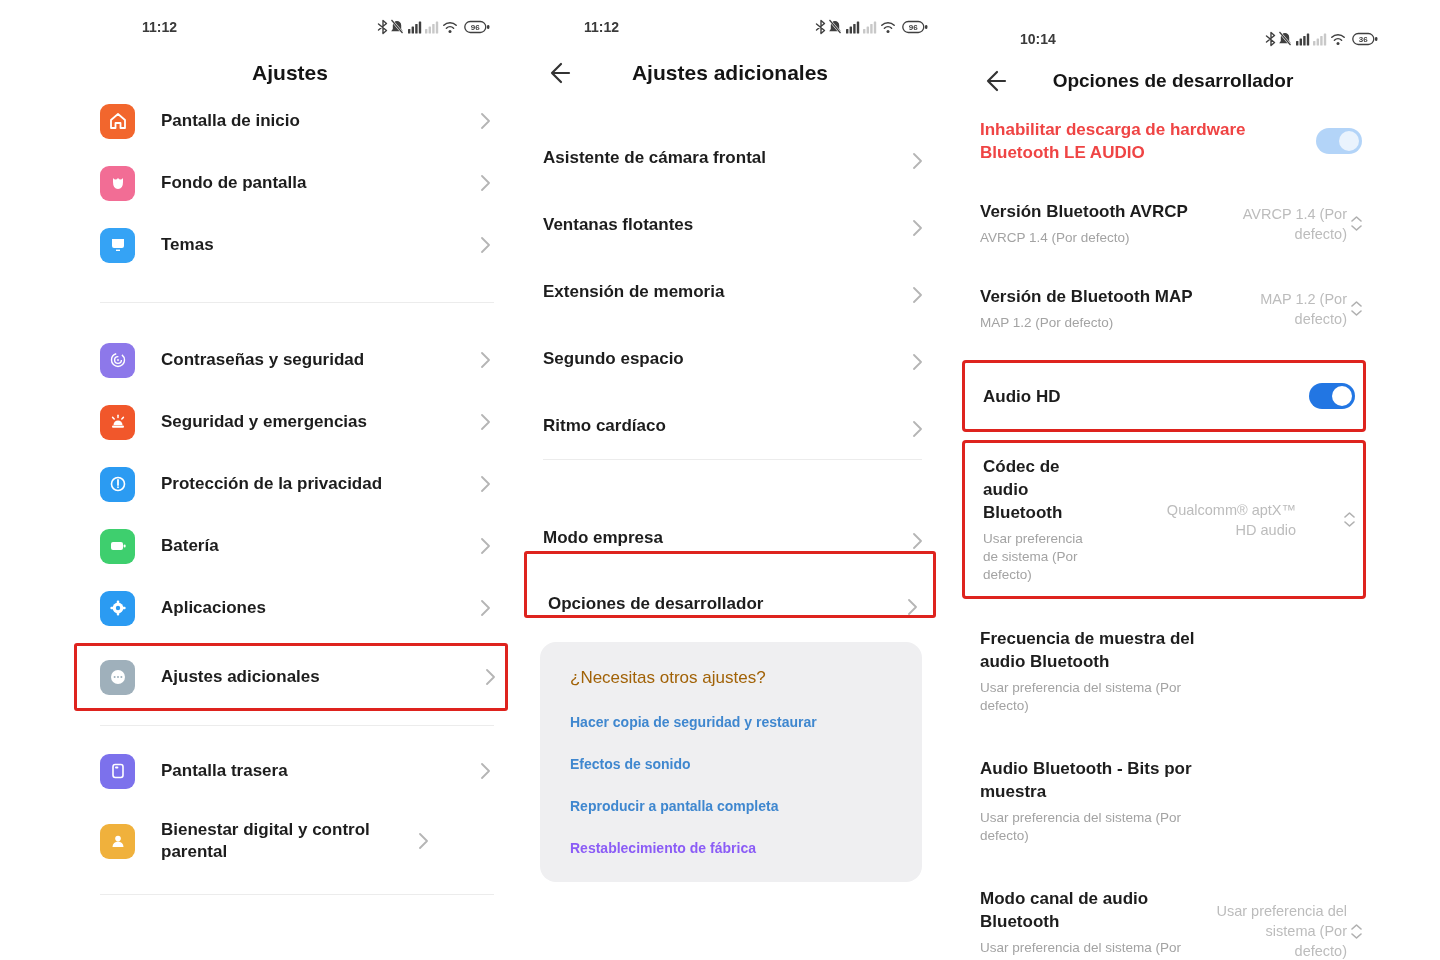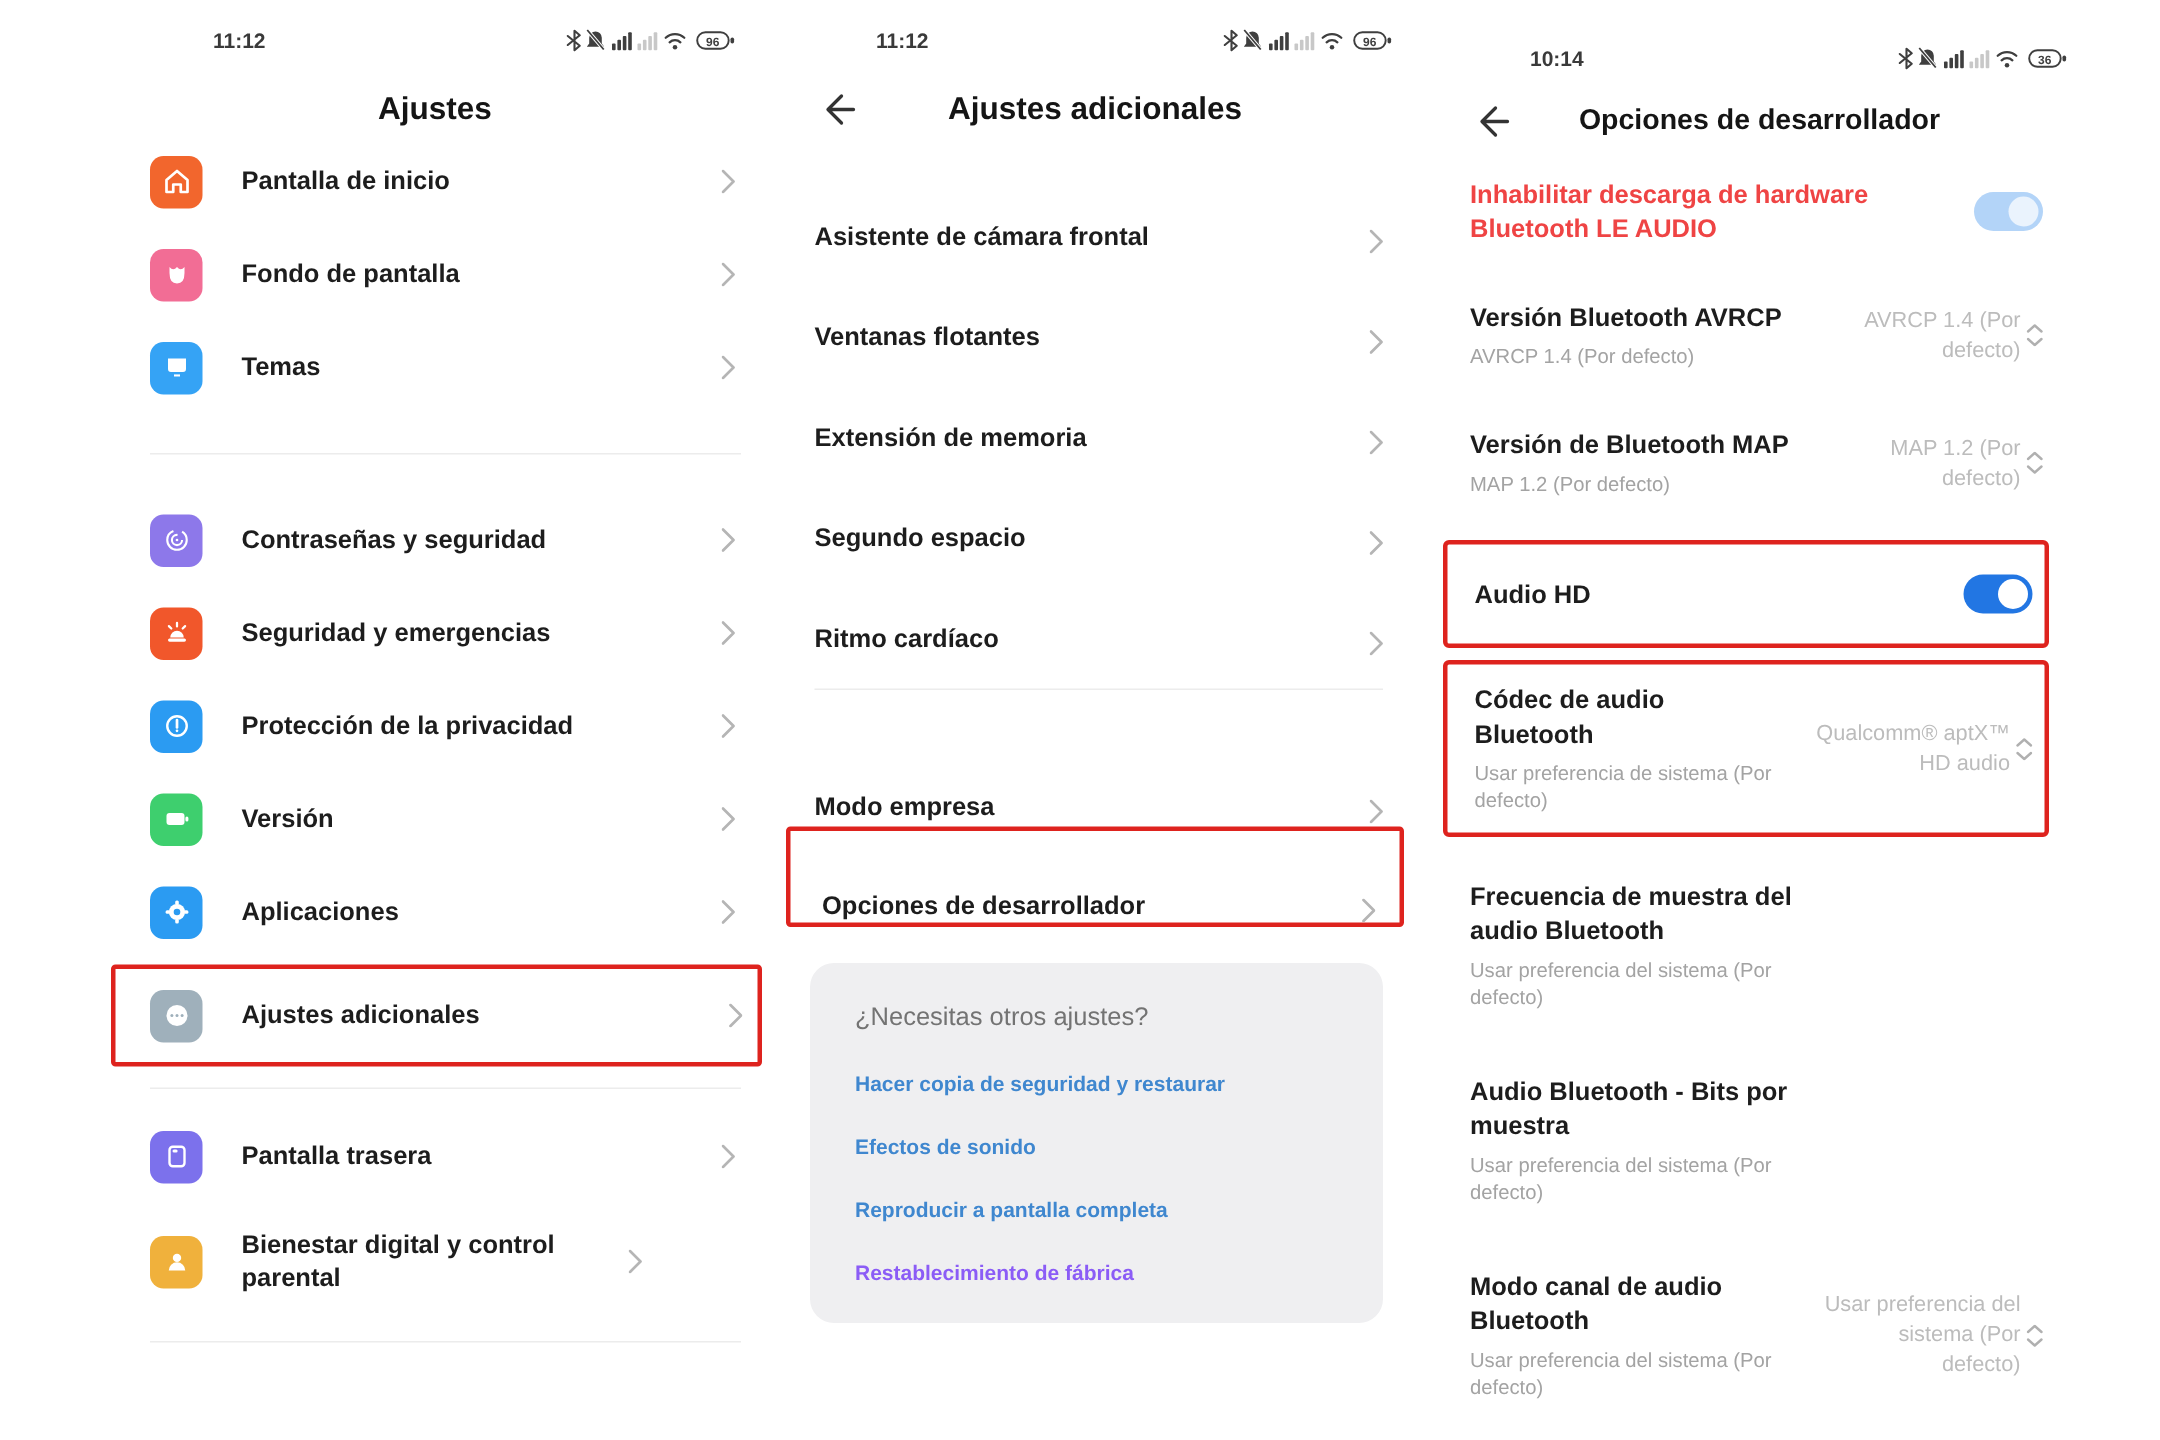--- a/index.html
+++ b/index.html
@@ -50,7 +50,7 @@
   .tgl .knob{position:absolute;right:3px;top:3px;width:20px;height:20px;border-radius:50%;background:#fff;}
   .tgl.dis .knob{background:#eaf3fd;}
   .rbox3{border:3px solid var(--red,#de231e);border-radius:4px;margin:8px 22px 8px 4px;}
-  .rbox3 .row3{padding:12px 8px 12px 18px;}
+  .rbox3 .row3{padding:12px 8px 12px 18px;gap:44px;}
 </style>
 </head>
 <body>

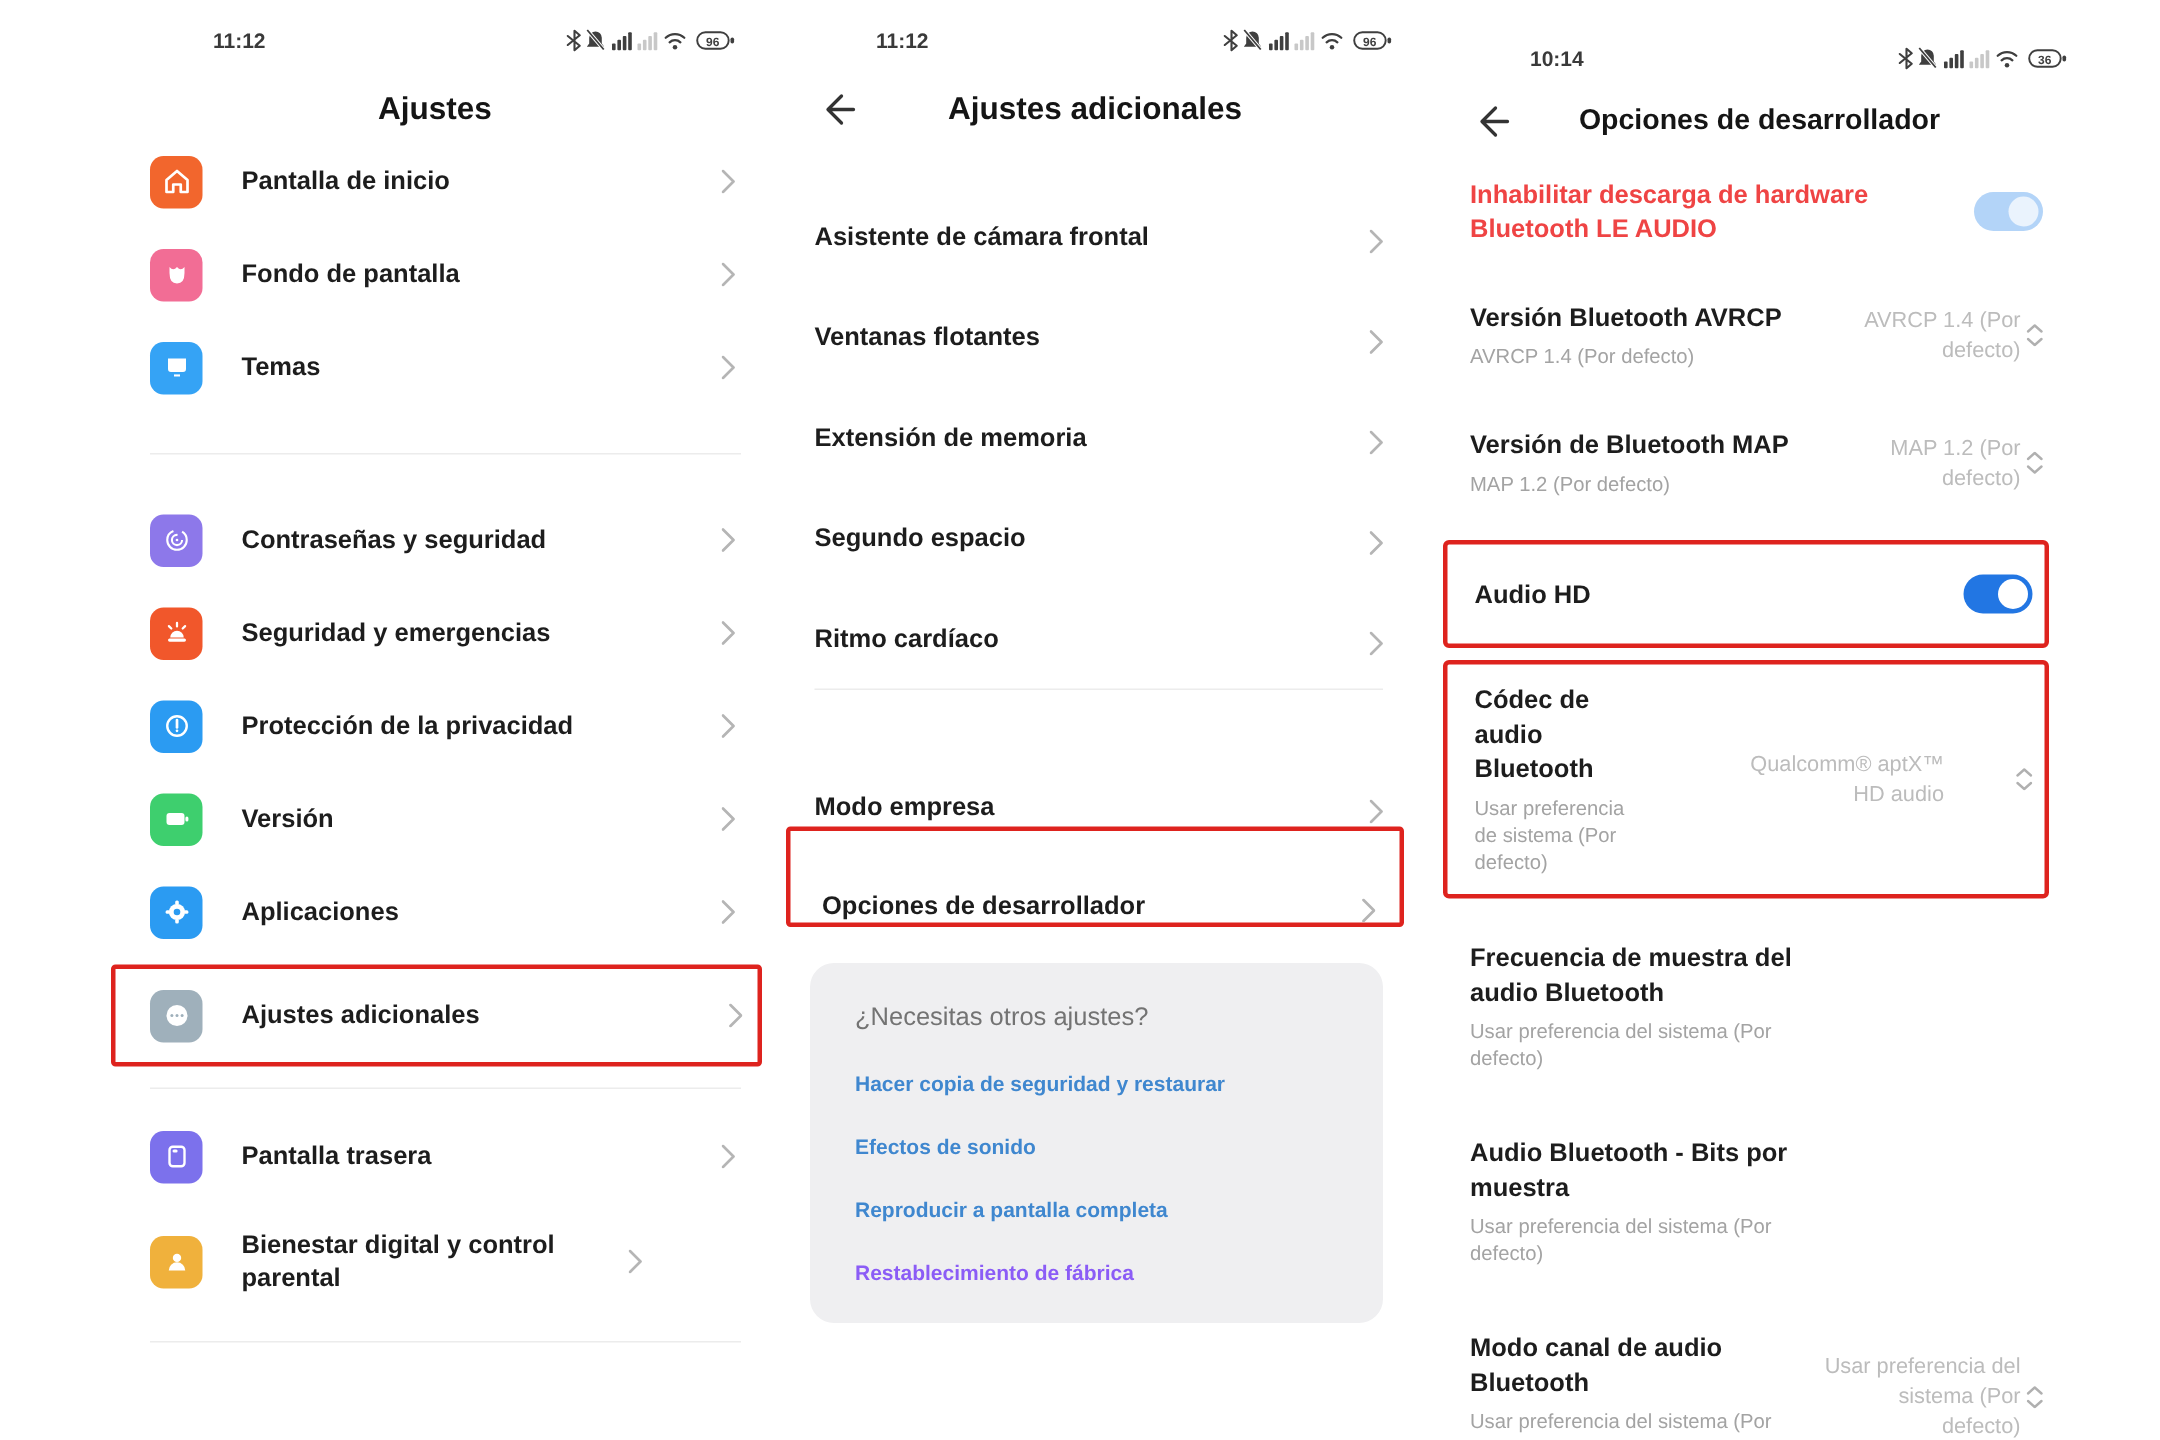--- a/index.html
+++ b/index.html
@@ -207,7 +207,7 @@
             <rect x="15.6" y="8.4" width="2" height="3.2" rx="1" fill="#fff"></rect>
           </svg>
       </span>
-      <span class="lbl">Versión</span>
+      <span class="lbl">Batería</span>
       <svg class="chev" width="9" height="16" viewBox="0 0 9 16">
           <use href="#chev-right"></use>
         </svg>

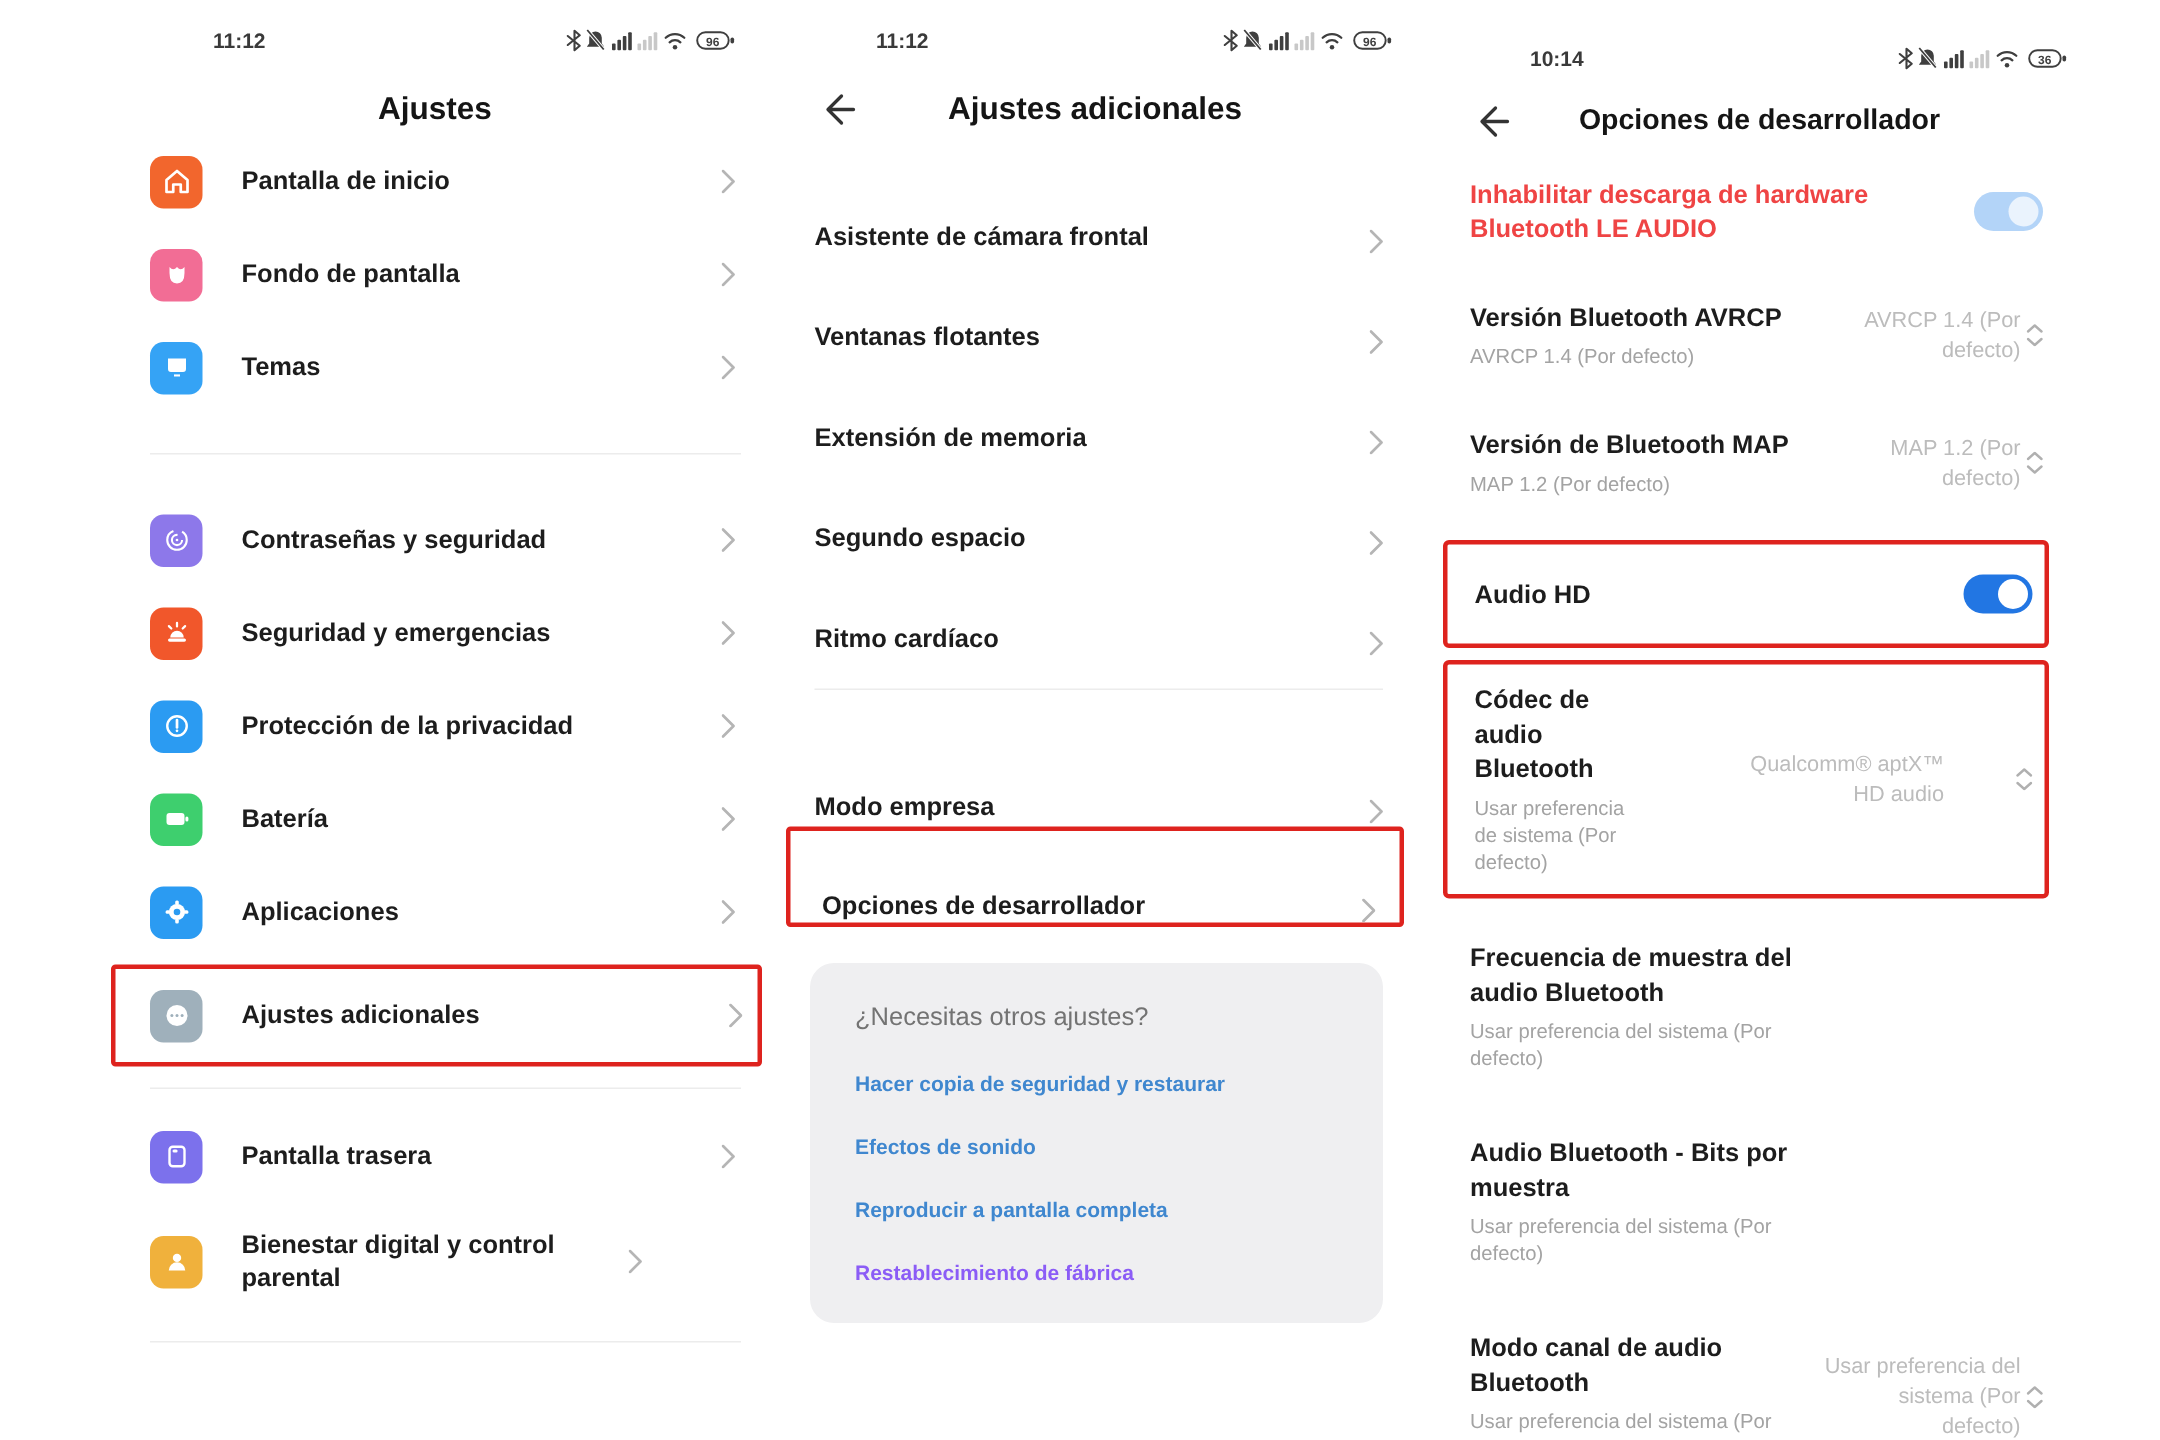--- a/index.html
+++ b/index.html
@@ -35,7 +35,7 @@
   .rbox2{border:3px solid var(--red,#de231e);border-radius:3px;margin:2px 2px;}
   .rbox2 .row2{height:61px;}
   .card{background:#efeff1;border-radius:16px;margin:24px 16px 0 18px;padding:26px 22px 26px 30px;}
-  .card .hdr{color:#737373;font-size:17px;}
+  .card .hdr{color:#a16207;font-size:17px;}
   .card .link{font-size:14px;font-weight:700;margin-top:26px;cursor:pointer;}
 
   

